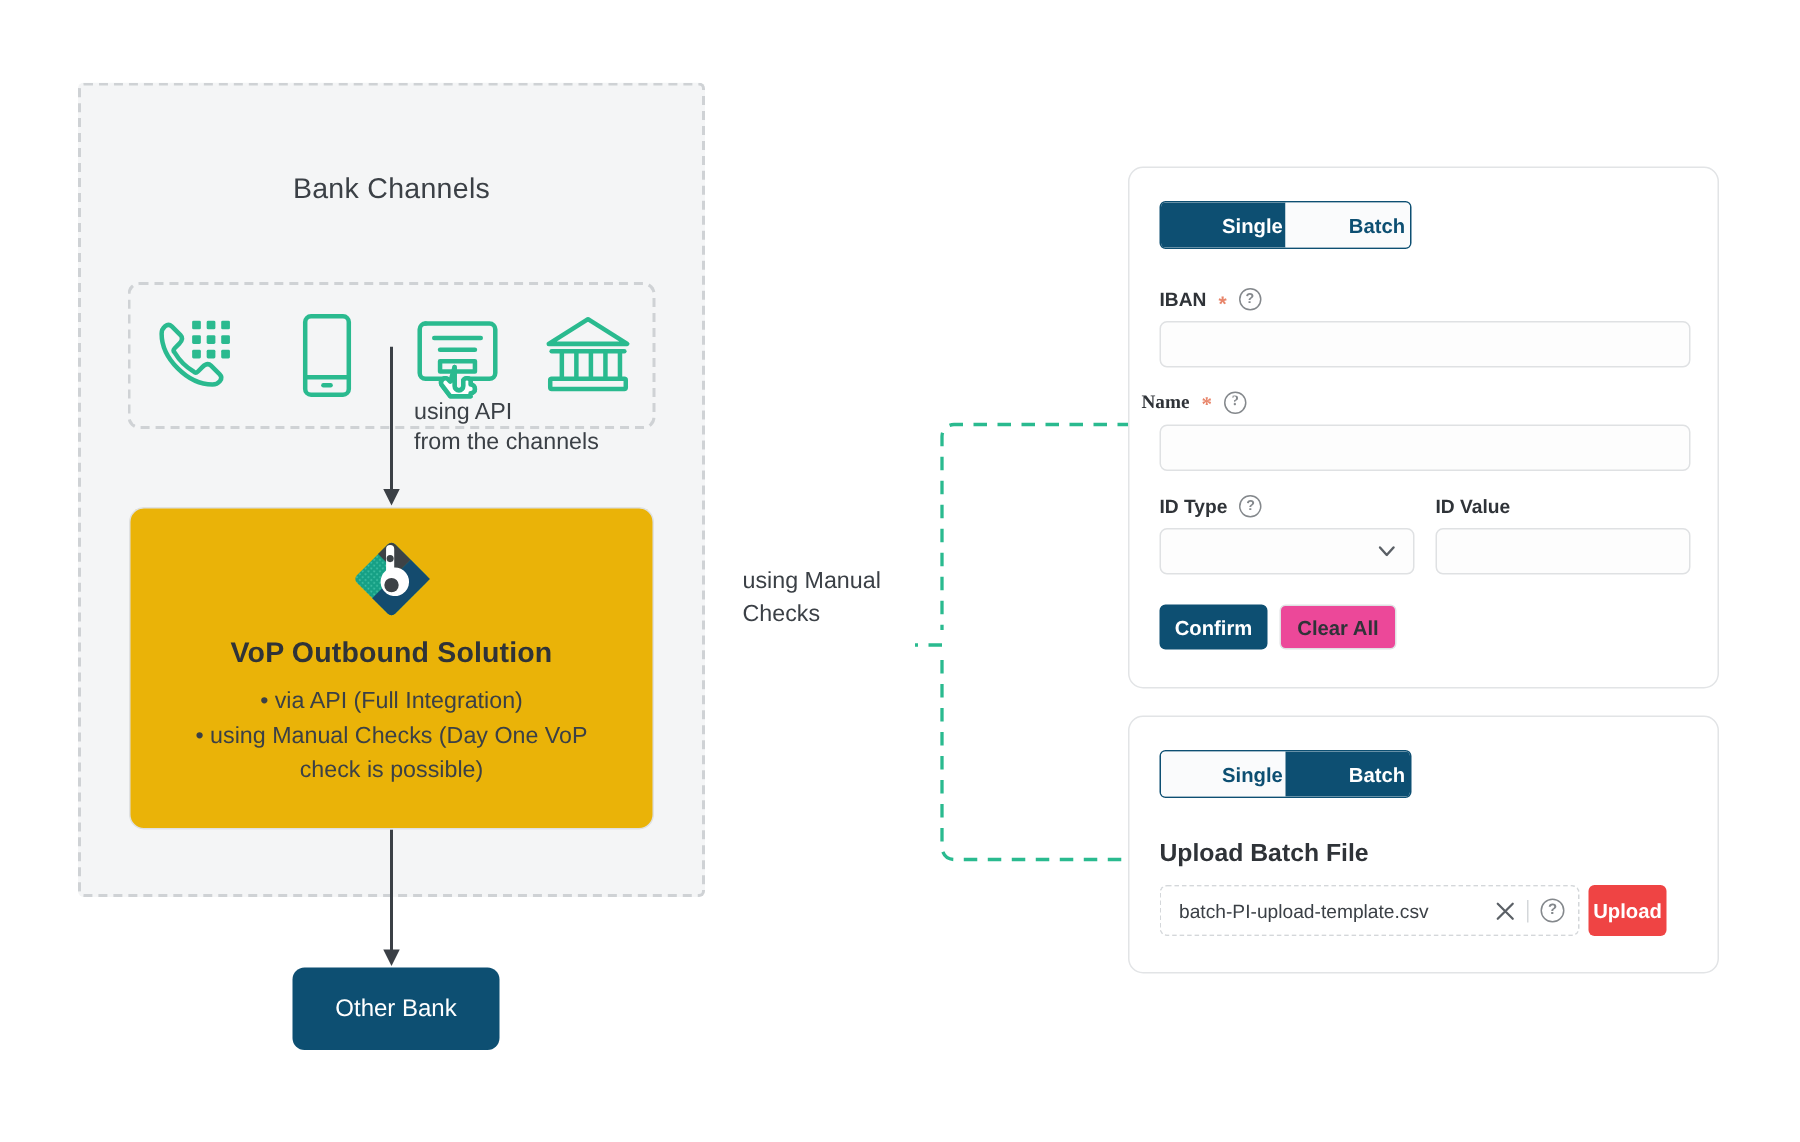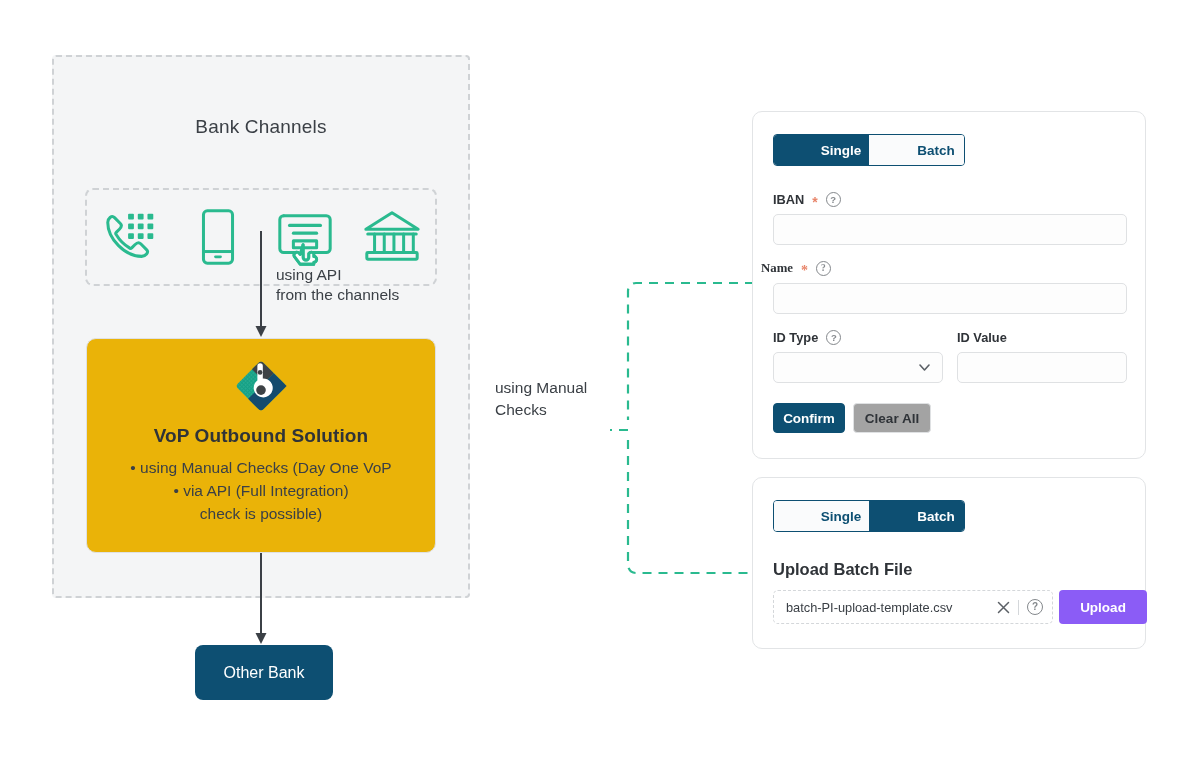--- a/index.html
+++ b/index.html
@@ -81,7 +81,7 @@
     border:1px solid #0d4f72; border-radius:4px; overflow:hidden;
   }
   .seg-btn{
-    width:95px; height:100%; display:flex; align-items:center; justify-content:center;
+    width:83px; height:100%; display:flex; align-items:center; justify-content:center;
     font-size:13.5px; font-weight:700; cursor:pointer; box-sizing:border-box;padding-left:39px;
   }
   .seg-btn.on{background:#0d4f72; color:#ffffff;}

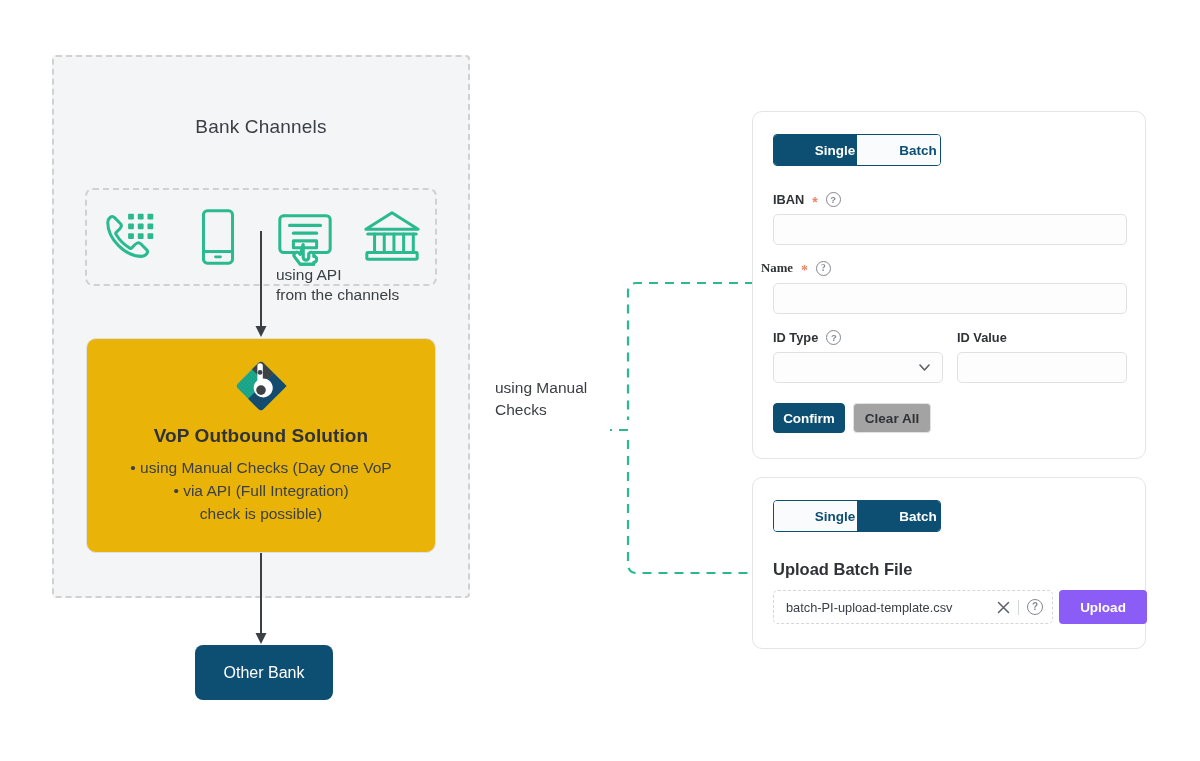--- a/index.html
+++ b/index.html
@@ -113,7 +113,7 @@
     box-sizing:border-box; cursor:pointer;
   }
   #btn-confirm{left:20px; top:291px; width:72px; background:#0d4f72; color:#ffffff; border:1px solid #0d4f72;}
-  #btn-clear{left:100px; top:291px; width:78px; background:#a3a3a3; color:#2f3338; border:1px solid #dfe1e3;}
+  #btn-clear{left:100px; top:291px; width:78px; background:#ec4899; color:#2f3338; border:1px solid #dfe1e3;}
 
   .batch-title{
     position:absolute; left:20px; top:82px; font-size:16.5px; font-weight:700; color:#2f3338;

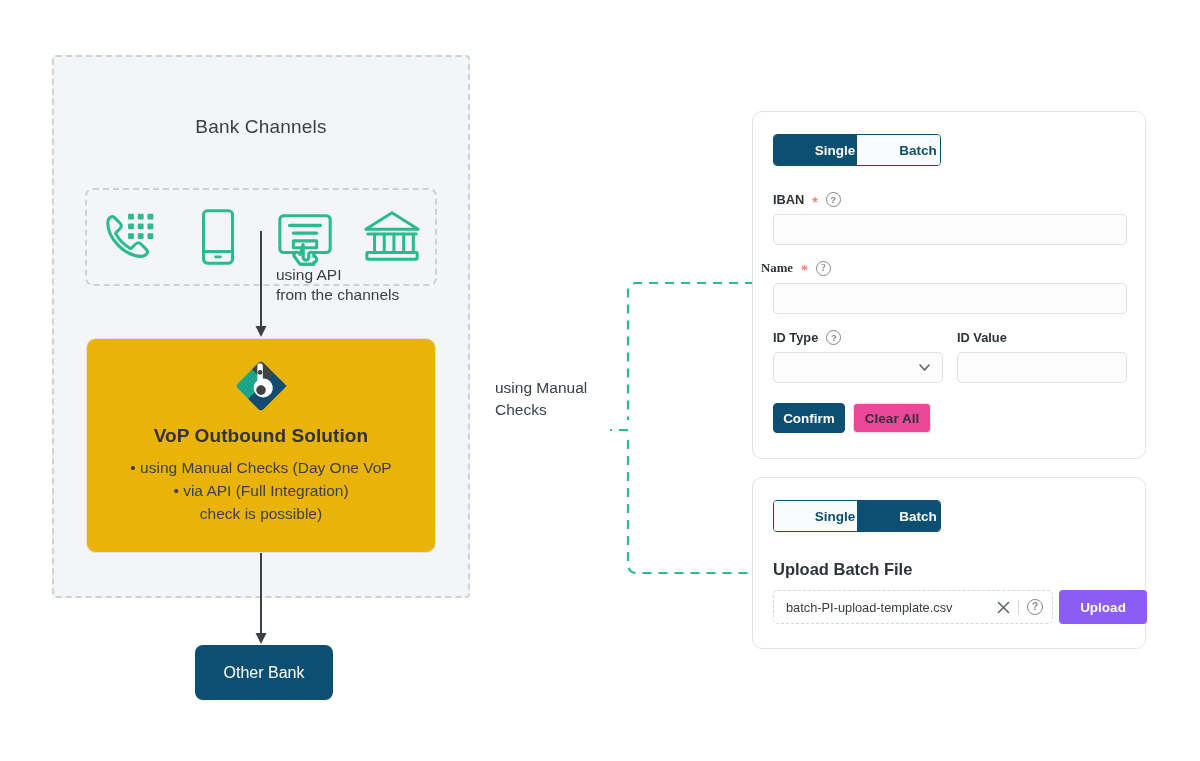--- a/index.html
+++ b/index.html
@@ -227,8 +227,8 @@
 
     <div class="vop-title">VoP Outbound Solution</div>
     <div class="vop-bullets">
+      <div>• via API (Full Integration)</div>
       <div>• using Manual Checks (Day One VoP</div>
-      <div>• via API (Full Integration)</div>
       <div>check is possible)</div>
     </div>
   </div>

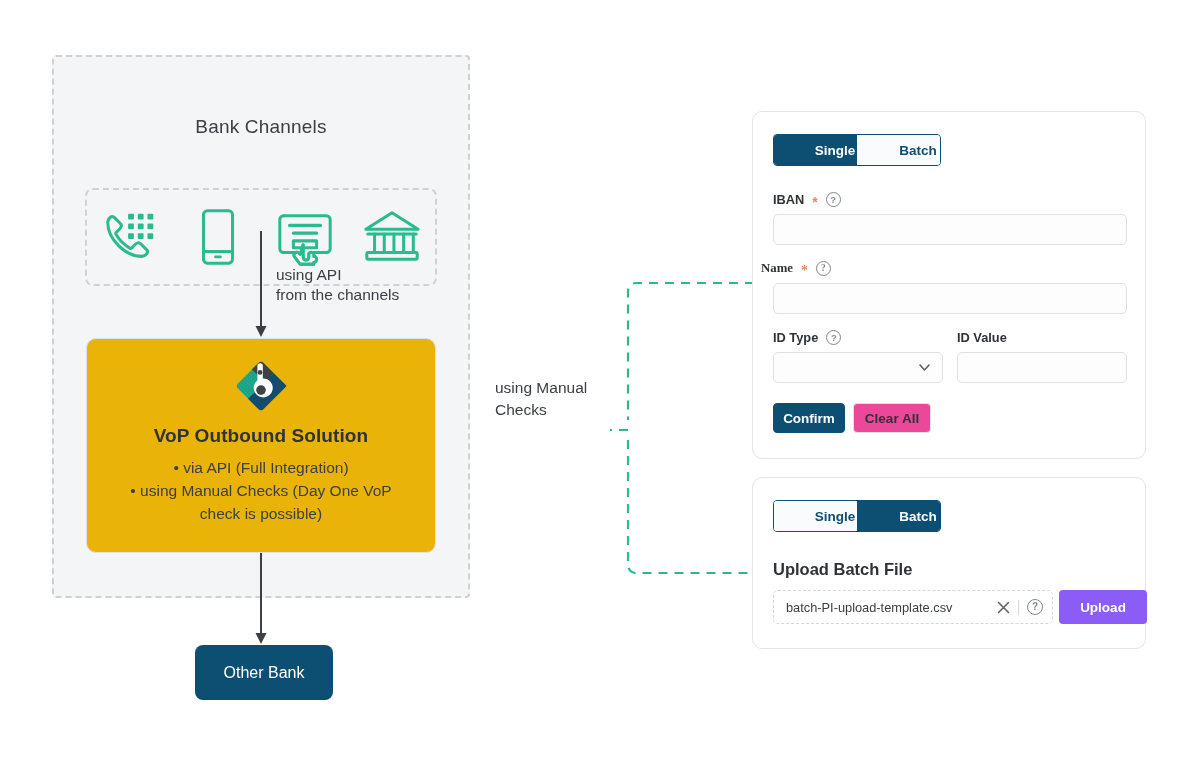--- a/index.html
+++ b/index.html
@@ -132,7 +132,7 @@
     font-size:10px;font-weight:700;color:#84888c;line-height:1;margin-right:9px;
   }
   #btn-upload{
-    left:306px; top:112px; width:88px; height:34px; background:#8b5cf6;
+    left:306px; top:112px; width:52px; height:34px; background:#ef4444;
     color:#ffffff; border:none; font-size:13.5px;
   }
 </style>

